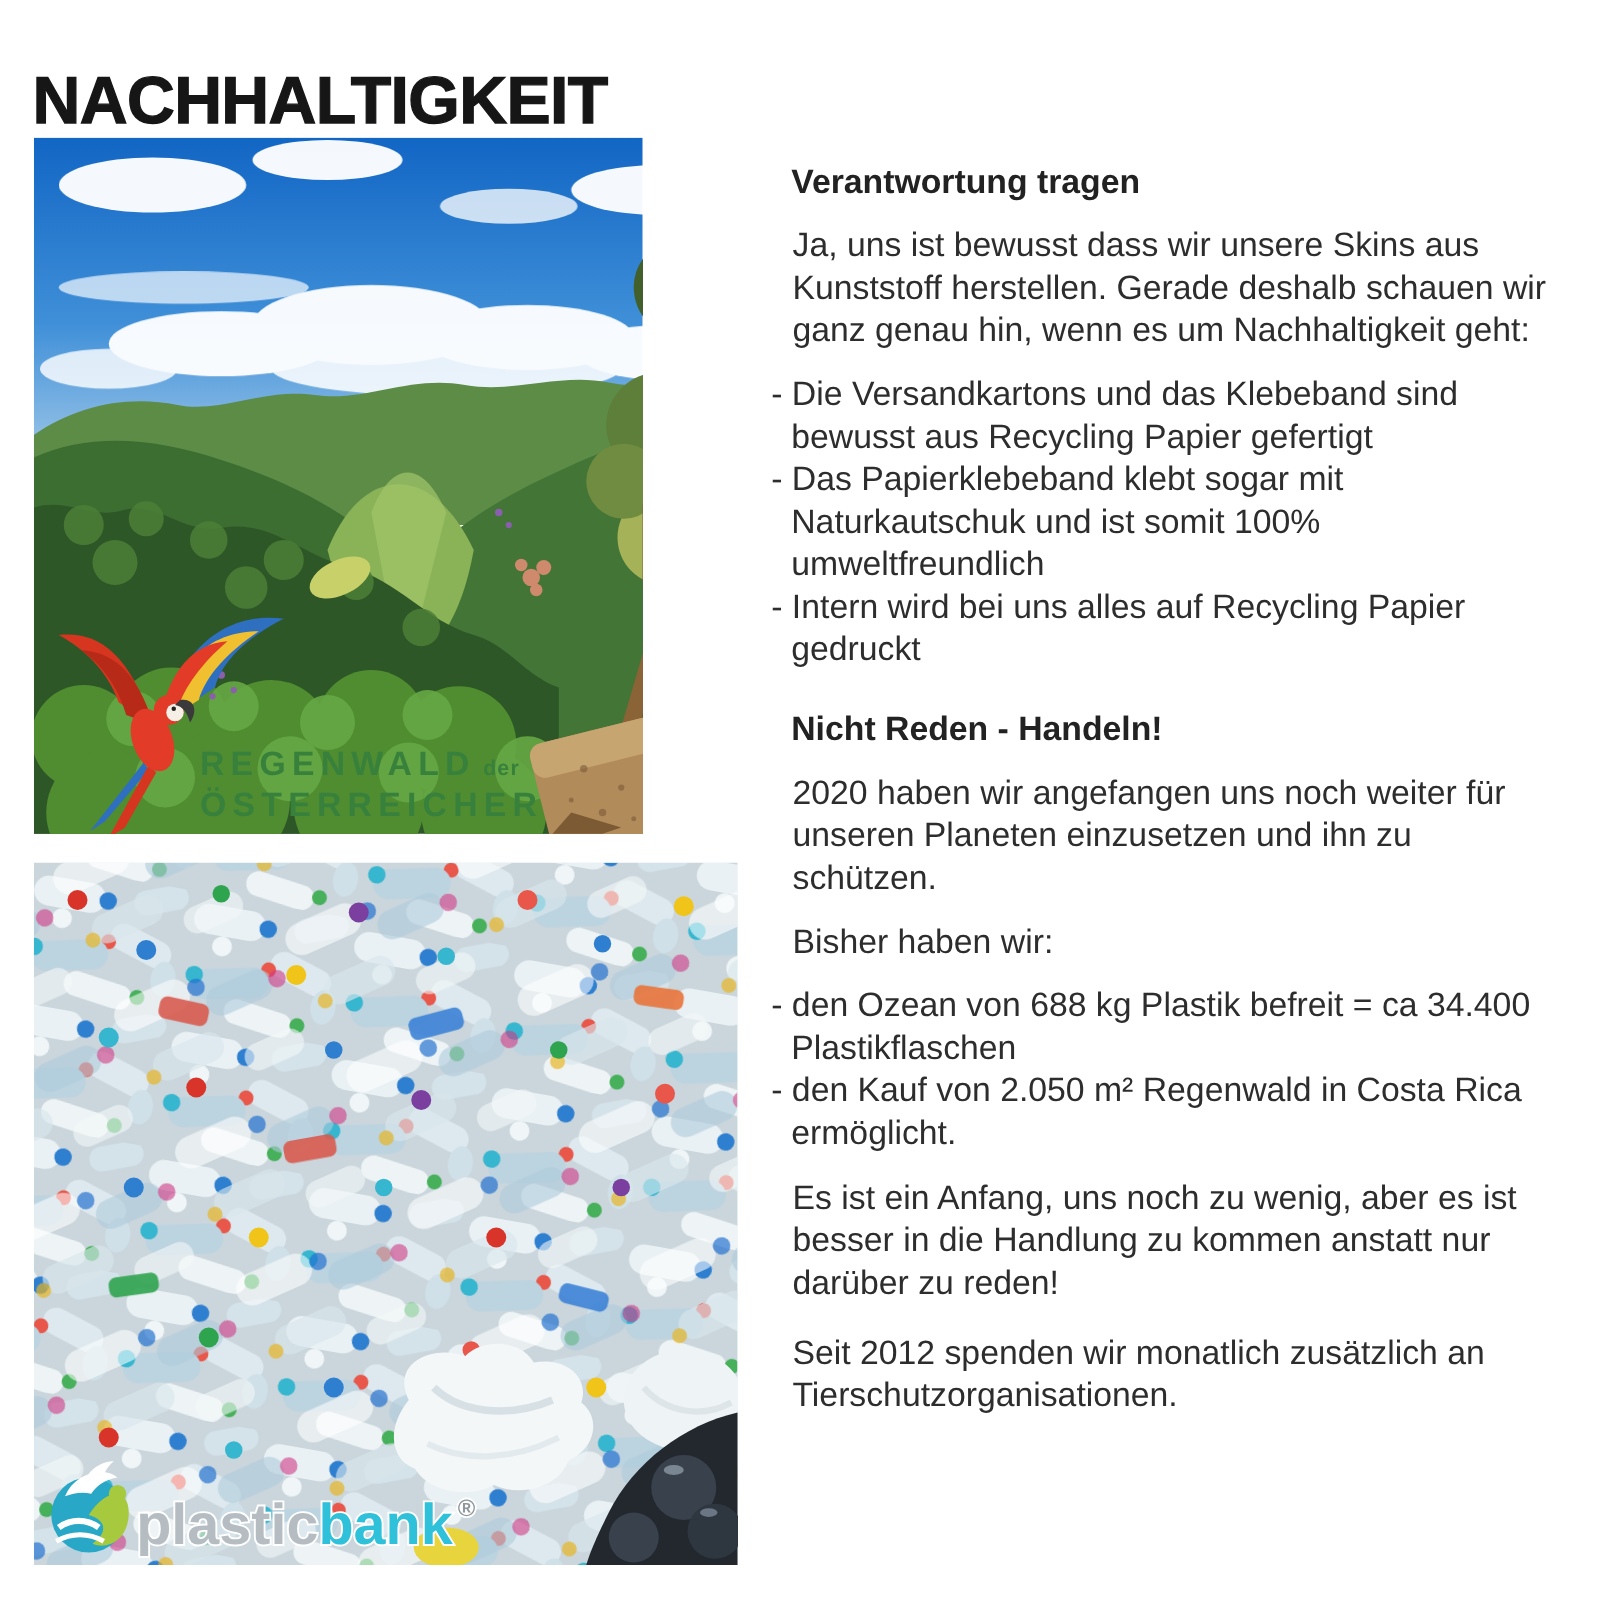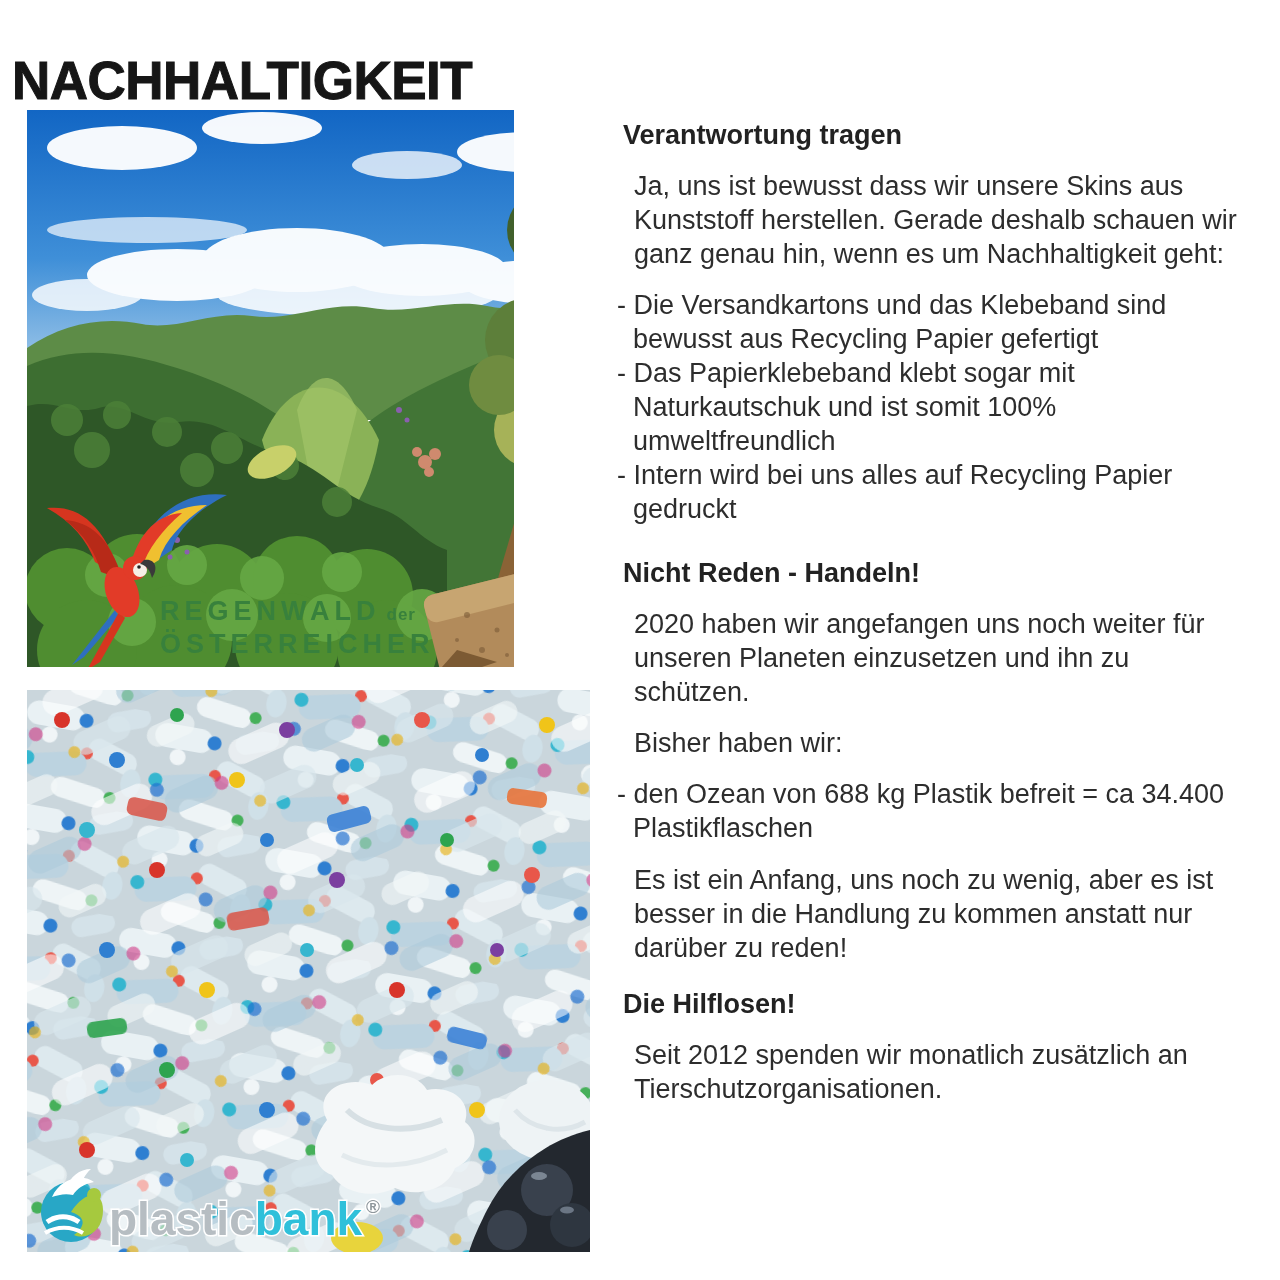--- a/index.html
+++ b/index.html
@@ -5,7 +5,7 @@
   html,body{margin:0;padding:0;background:#ffffff;}
   body{width:1280px;height:1280px;position:relative;overflow:hidden;
        font-family:"Liberation Sans",sans-serif;}
-  .page-title{position:absolute;left:12px;top:14px;font-size:53px;font-weight:800;
+  .page-title{position:absolute;left:26px;top:14px;font-size:53px;font-weight:800;
        letter-spacing:-0.5px;color:#161616;-webkit-text-stroke:1px #161616;}
   figure.photo{position:absolute;margin:0;overflow:hidden;}
   #rainforest{left:27px;top:110px;width:487px;height:557px;}

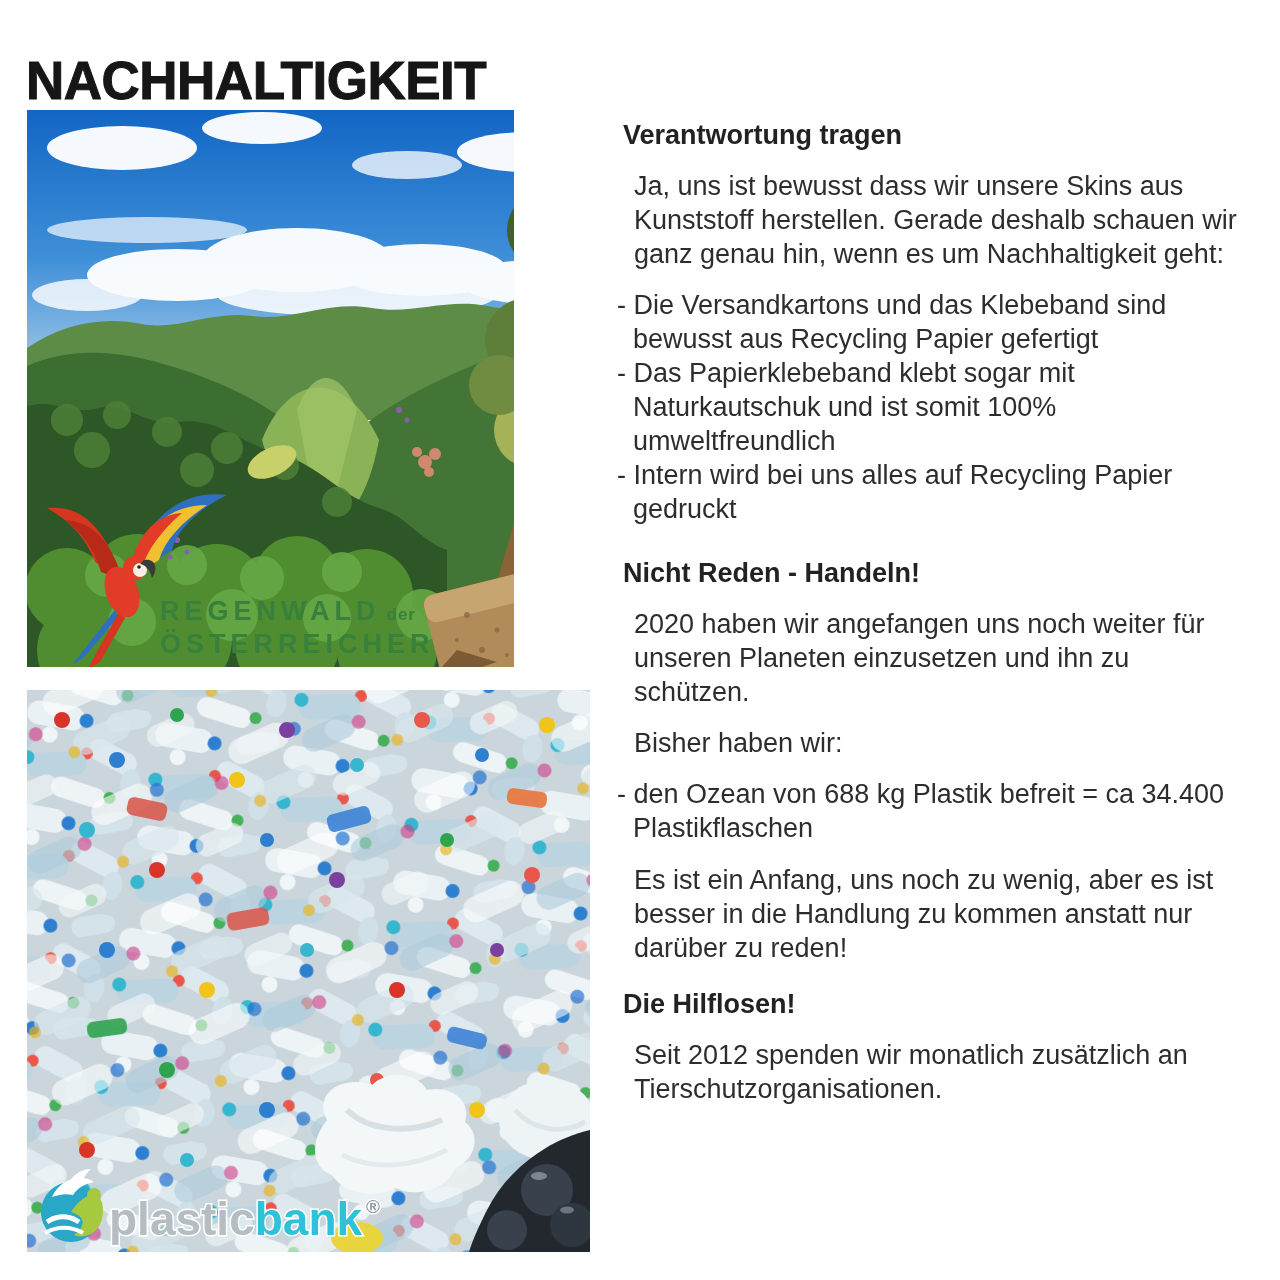--- a/index.html
+++ b/index.html
@@ -12,7 +12,7 @@
   #plastic{left:27px;top:690px;width:581px;height:562px;}
   .textcol{position:absolute;left:617px;top:112px;width:648px;color:#2d2d2d;
        font-size:27px;line-height:34px;}
-  .textcol h2{font-size:27px;line-height:34px;margin:6px;font-weight:700;color:#222;}
+  .textcol h2{font-size:27px;line-height:34px;margin:16px;font-weight:700;color:#222;}
   .textcol p{margin:17px;}
   .bullet{padding-left:16px;text-indent:-16px;}
   .sec1{margin-bottom:30px;}

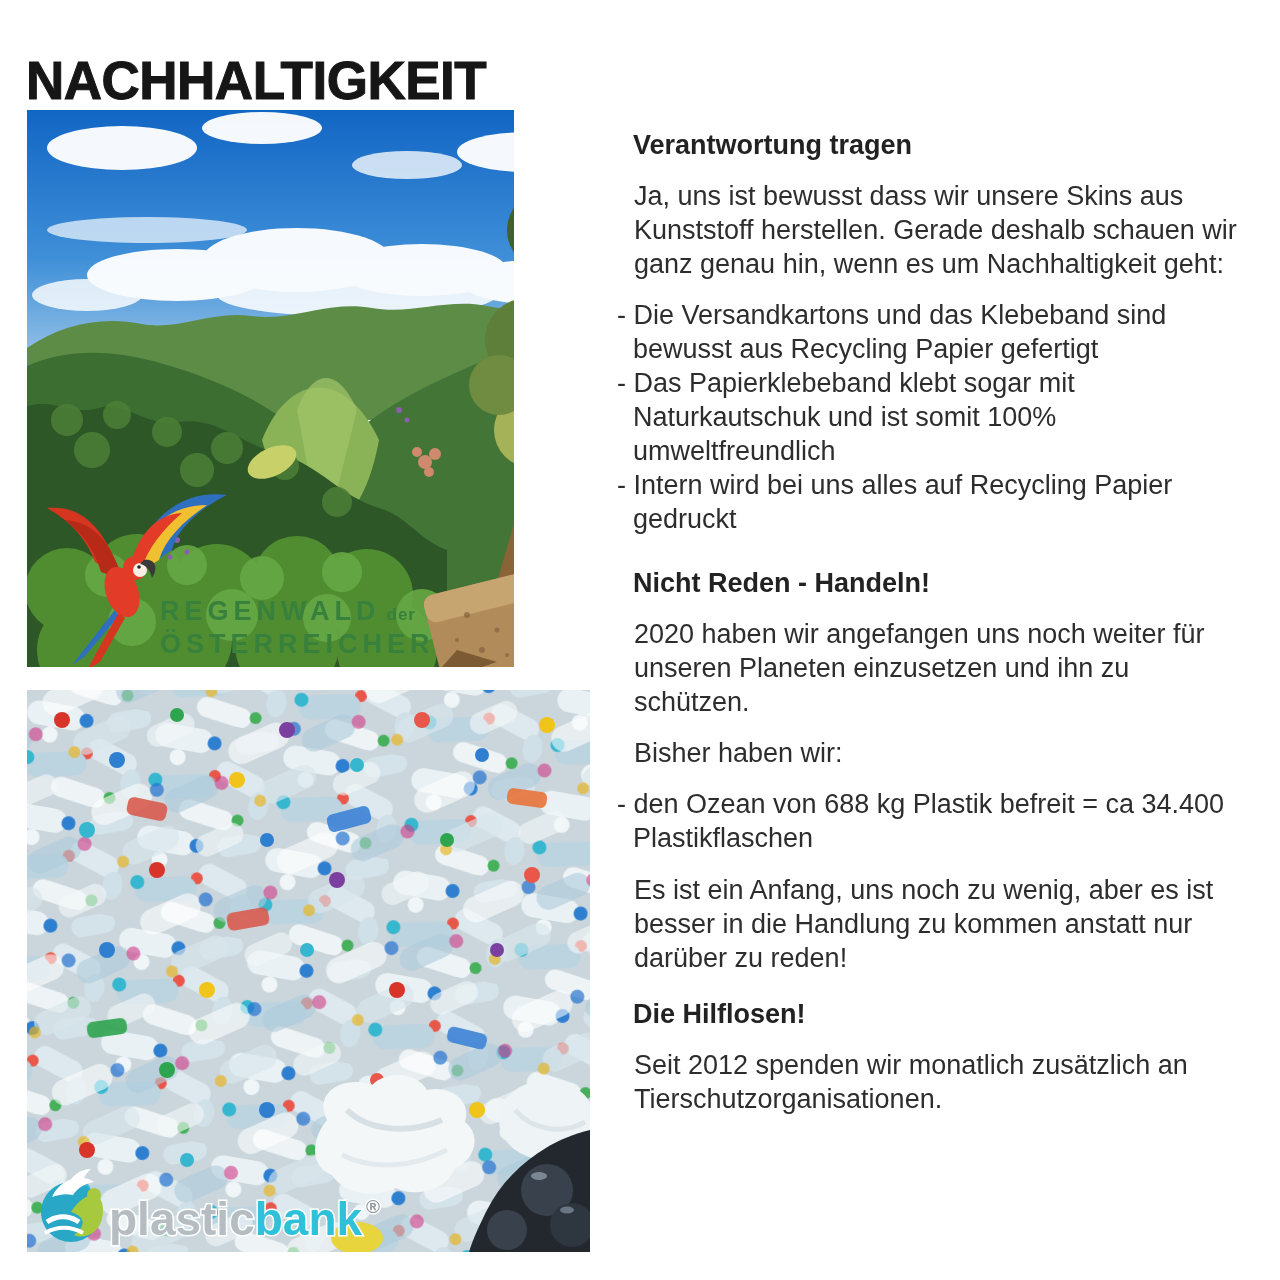--- a/index.html
+++ b/index.html
@@ -264,6 +264,7 @@
     <p>2020 haben wir angefangen uns noch weiter für unseren Planeten einzusetzen und ihn zu schützen.</p>
     <p>Bisher haben wir:</p>
     <div class="bullet">- den Ozean von 688 kg Plastik befreit = ca 34.400 Plastikflaschen</div>
+    <div class="bullet">- den Kauf von 2.050 m² Regenwald in Costa Rica ermöglicht.</div>
   </section>
 
   <section class="sec3">

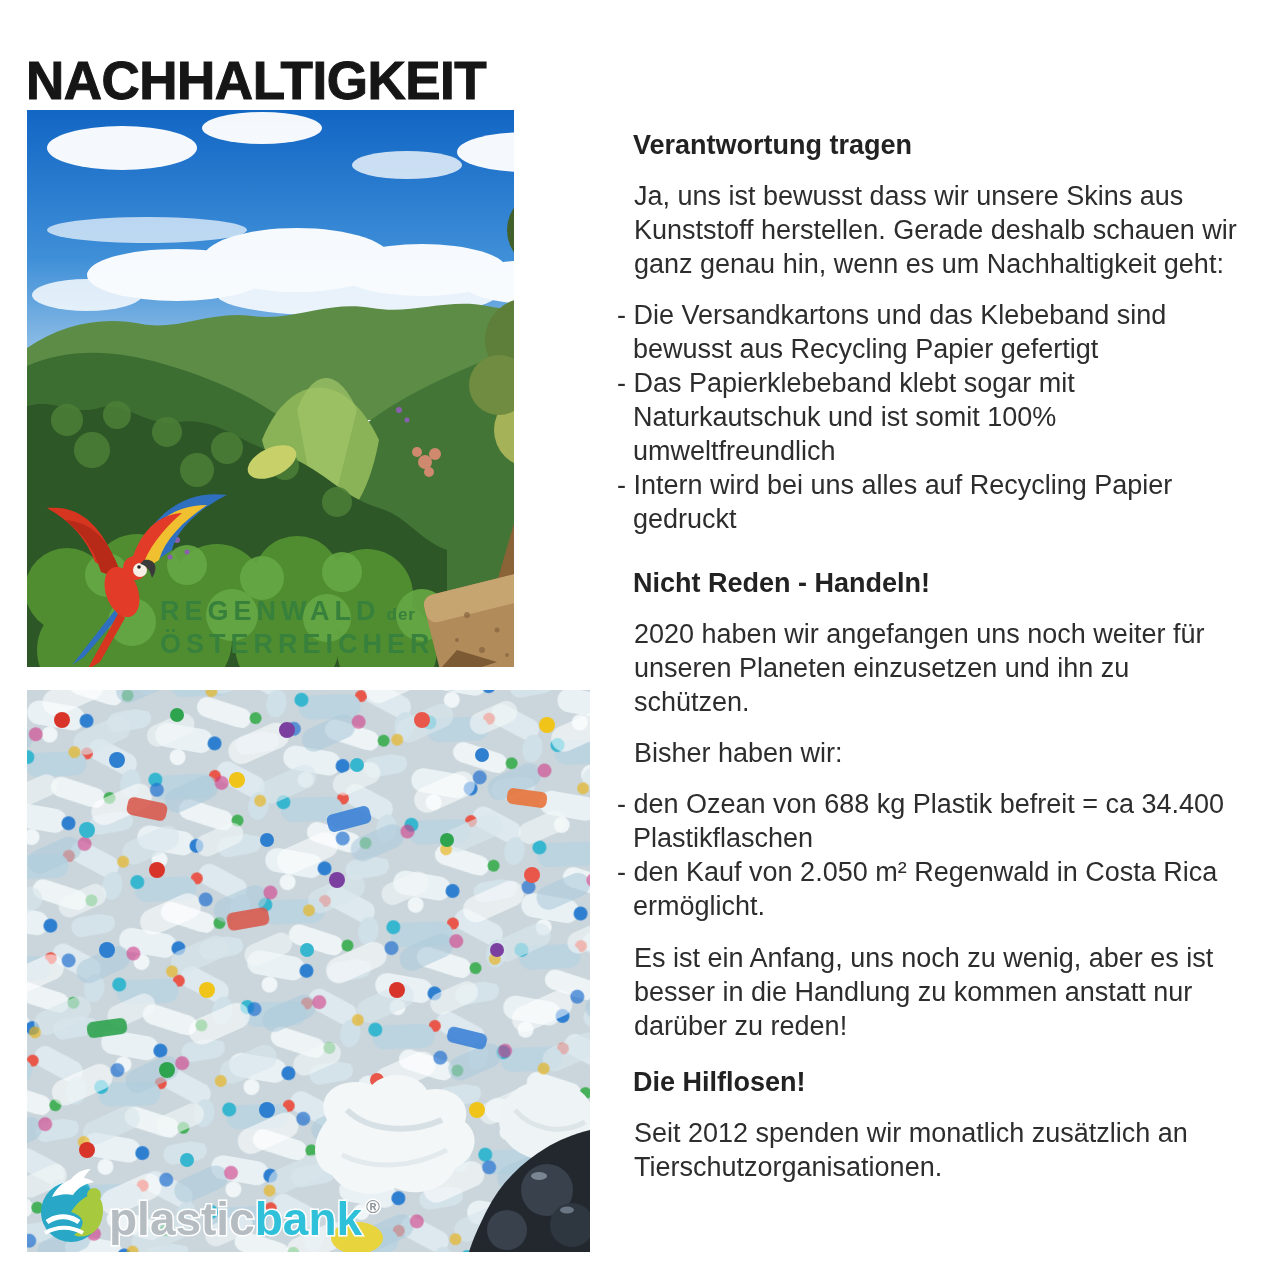--- a/index.html
+++ b/index.html
@@ -272,7 +272,6 @@
   </section>
 
   <section>
-    <h2>Die Hilflosen!</h2>
     <p>Seit 2012 spenden wir monatlich zusätzlich an Tierschutzorganisationen.</p>
   </section>
 

